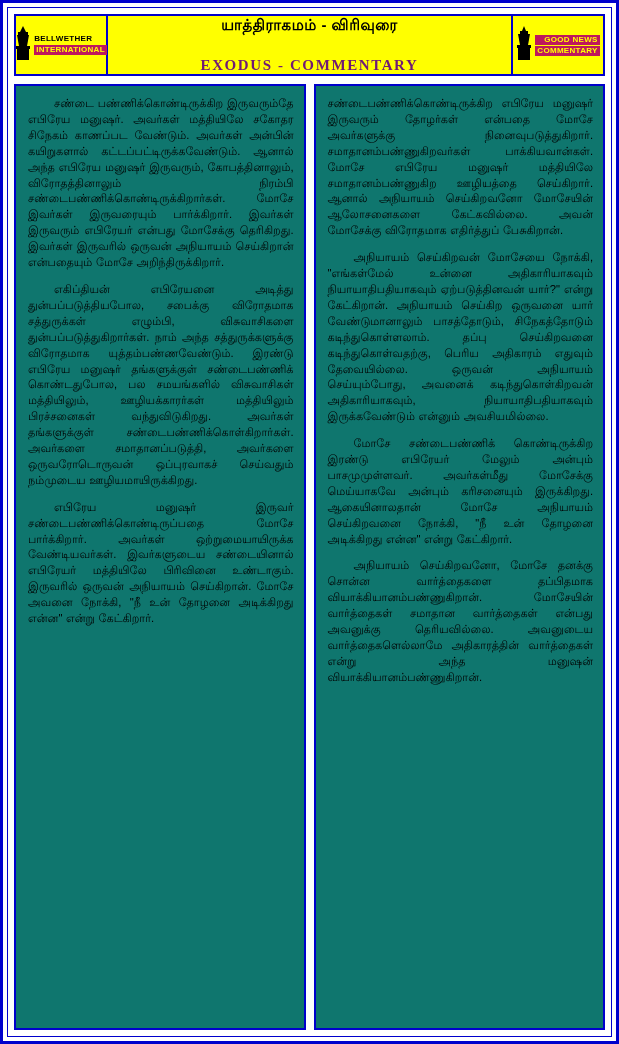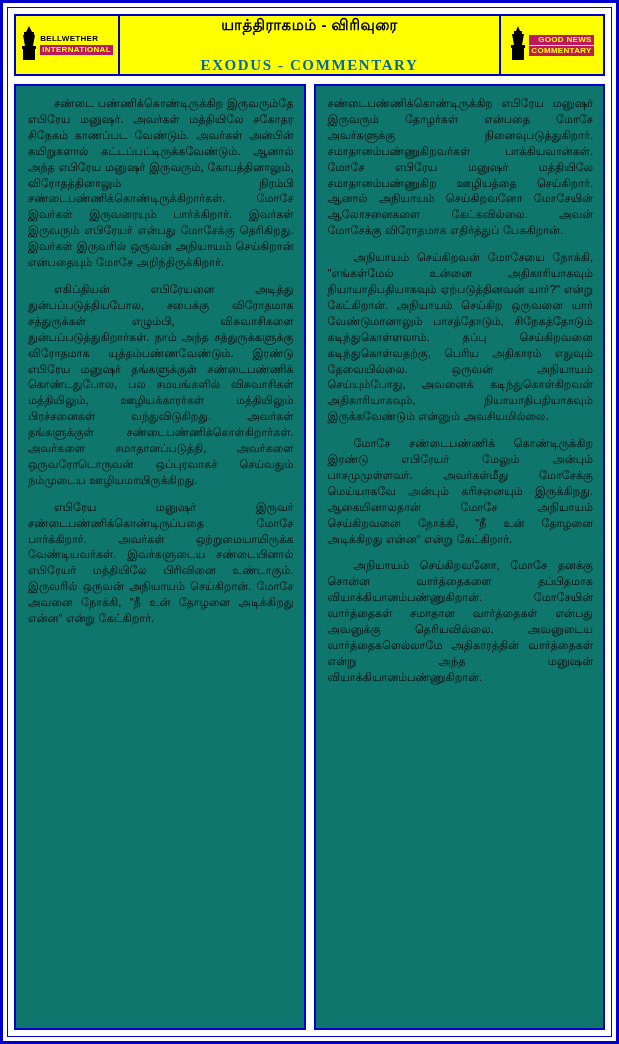--- a/index.html
+++ b/index.html
@@ -43,7 +43,7 @@
     align-items: stretch;
   }
   .logo-box {
-    width: 104px;
+    width: 92px;
     border-right: 2px solid #0000cc;
     box-sizing: border-box;
     display: flex;

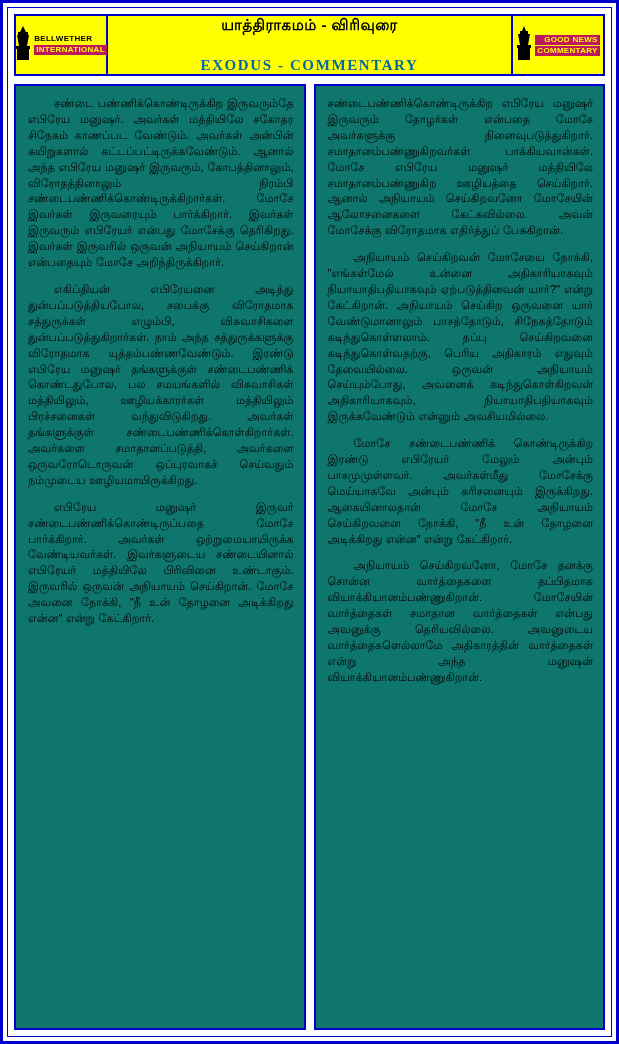--- a/index.html
+++ b/index.html
@@ -102,7 +102,7 @@
   .title-en {
     font-size: 15px;
     font-weight: bold;
-    color: #0369a1;
+    color: #701a75;
     letter-spacing: 1.6px;
     font-family: "Liberation Serif", serif;
   }

